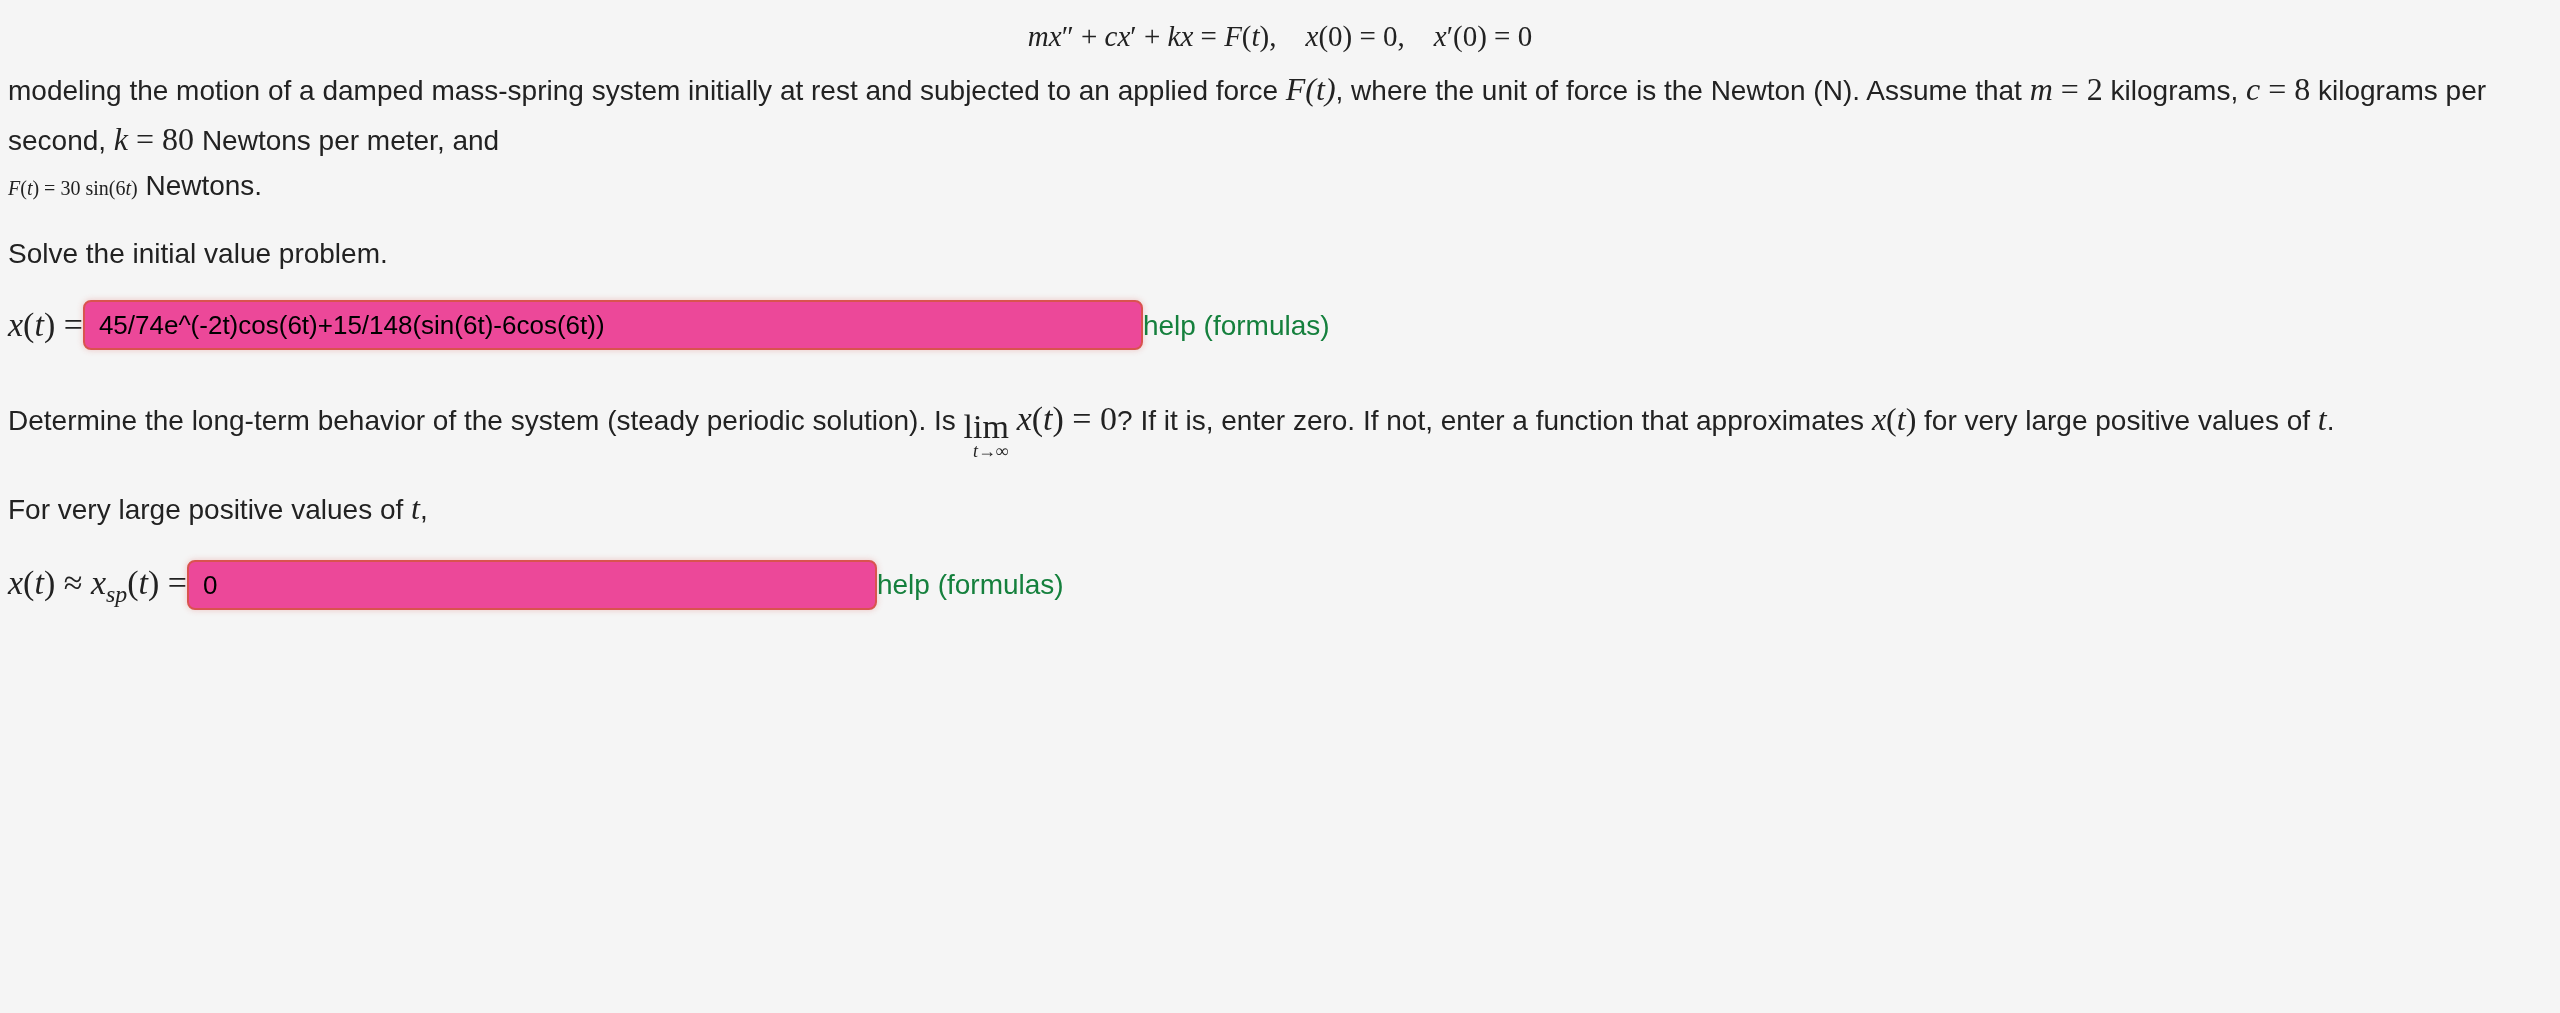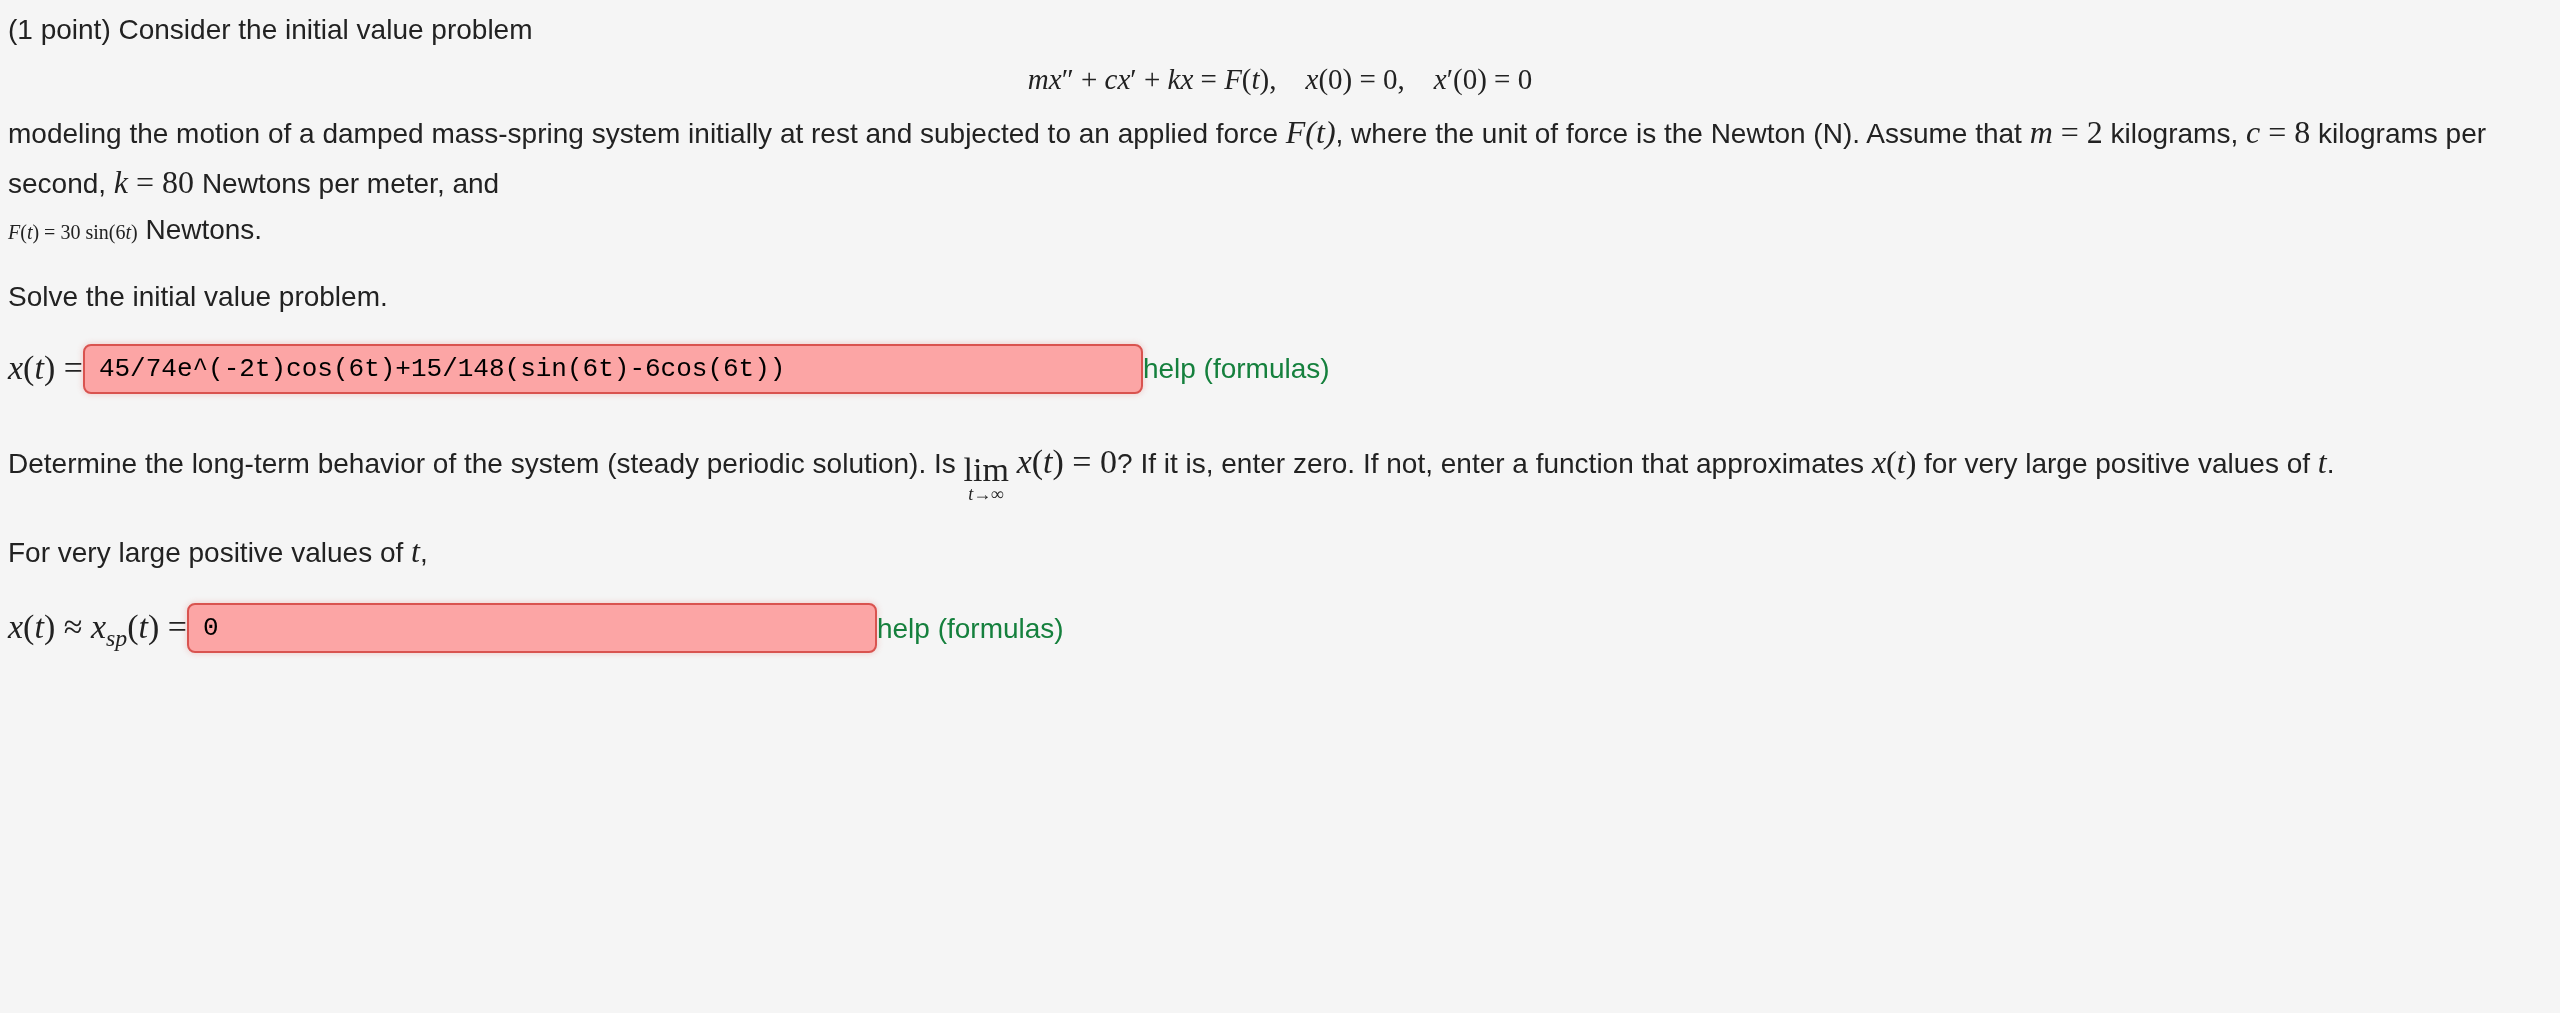--- a/index.html
+++ b/index.html
@@ -99,7 +99,6 @@
 <body>
 
 <div class="paragraph">
-  <span>(1 point) Consider the initial value problem</span>
   <span class="equation-display">
     <span class="math">mx</span><span class="math-upright">″</span> <span class="math-upright">+</span> <span class="math">cx</span><span class="math-upright">′</span> <span class="math-upright">+</span> <span class="math">kx</span> <span class="math-upright">=</span> <span class="math">F</span><span class="math-upright">(</span><span class="math">t</span><span class="math-upright">),</span>&nbsp;&nbsp;&nbsp;
     <span class="math">x</span><span class="math-upright">(0) = 0,</span>&nbsp;&nbsp;&nbsp;

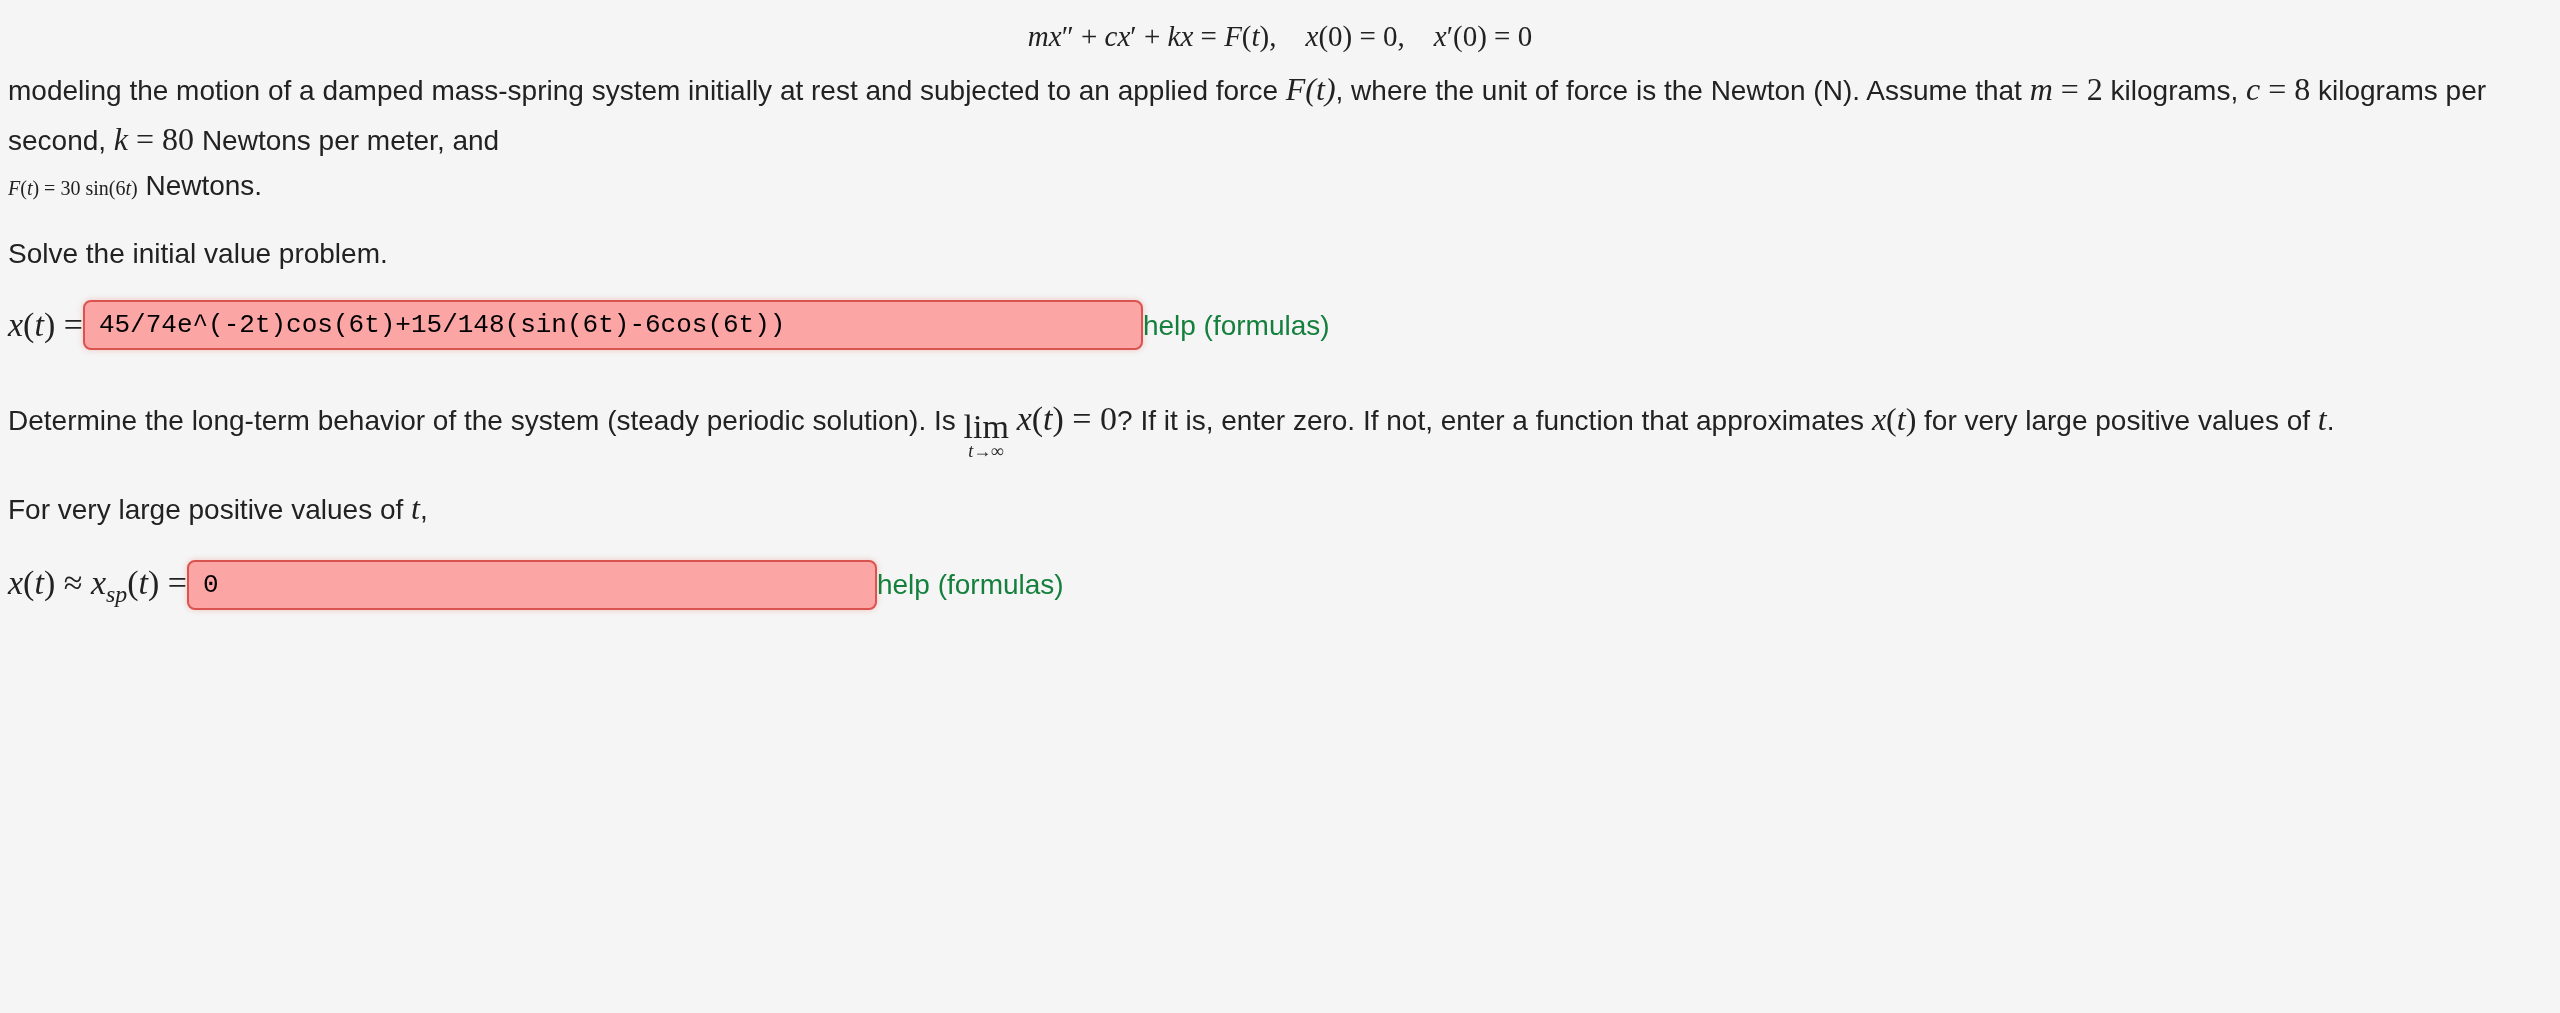--- a/index.html
+++ b/index.html
@@ -52,12 +52,12 @@
       font-style: italic;
     }
     .input-field {
-      font-family: Liberation Mono, monospace;
+      font-family: Liberation Sans, sans-serif;
       font-size: 26px;
       padding: 8px 14px;
       border: 2px solid #d9534f;
       border-radius: 8px;
-      background: #fca5a5;
+      background: #ec4899;
       outline: none;
       box-shadow: 0 0 6px rgba(217,83,79,0.3);
       height: 50px;

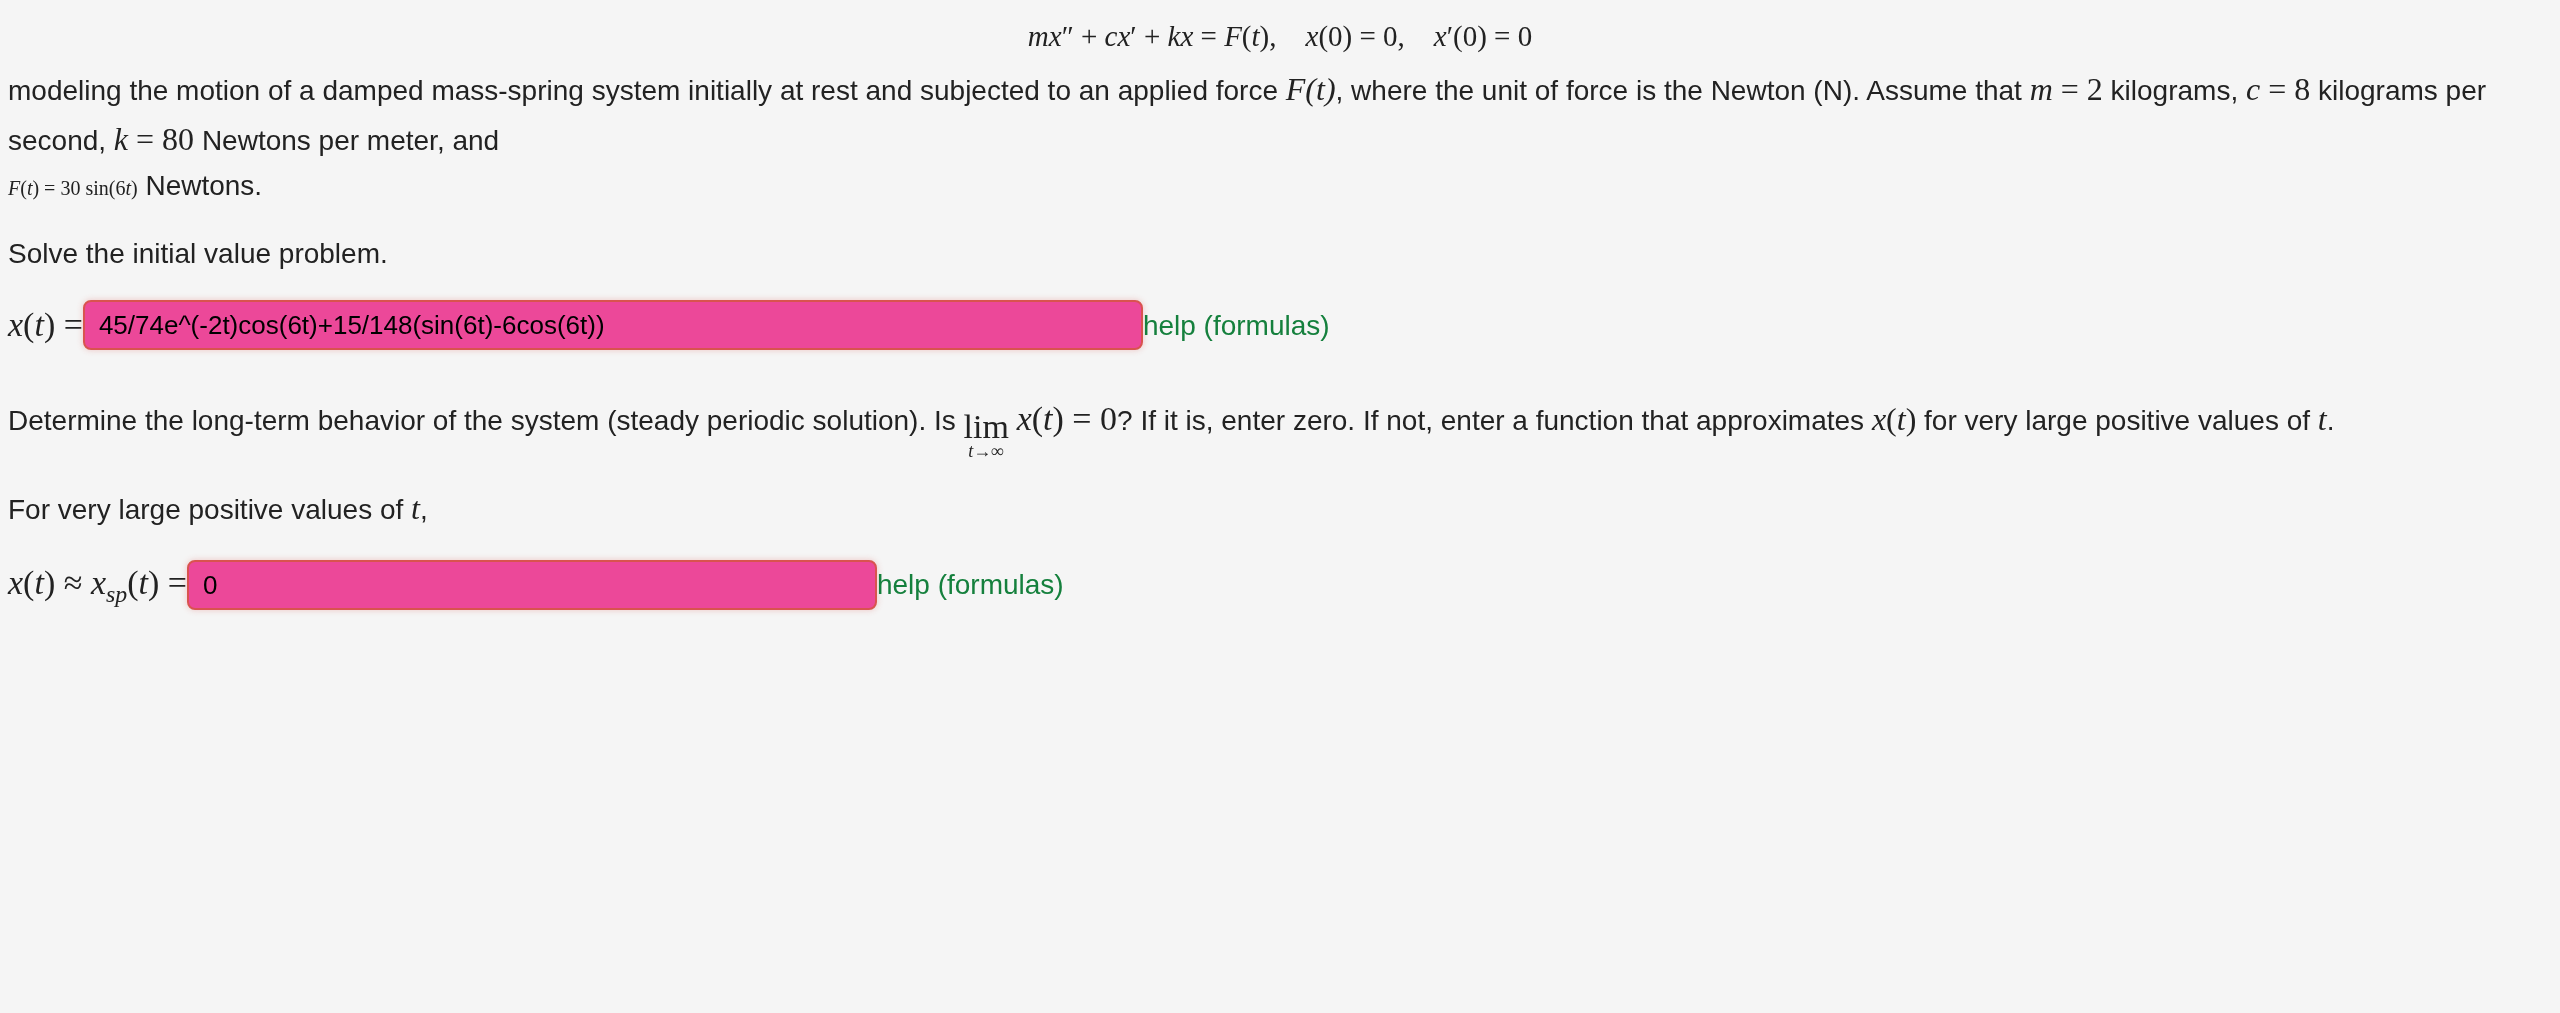--- a/index.html
+++ b/index.html
@@ -78,7 +78,7 @@
     .limit-container {
       display: inline-block;
       position: relative;
-      text-align: center;
+      text-align: right;
       vertical-align: middle;
       font-family: "Times New Roman", Times, serif;
       line-height: 1;

